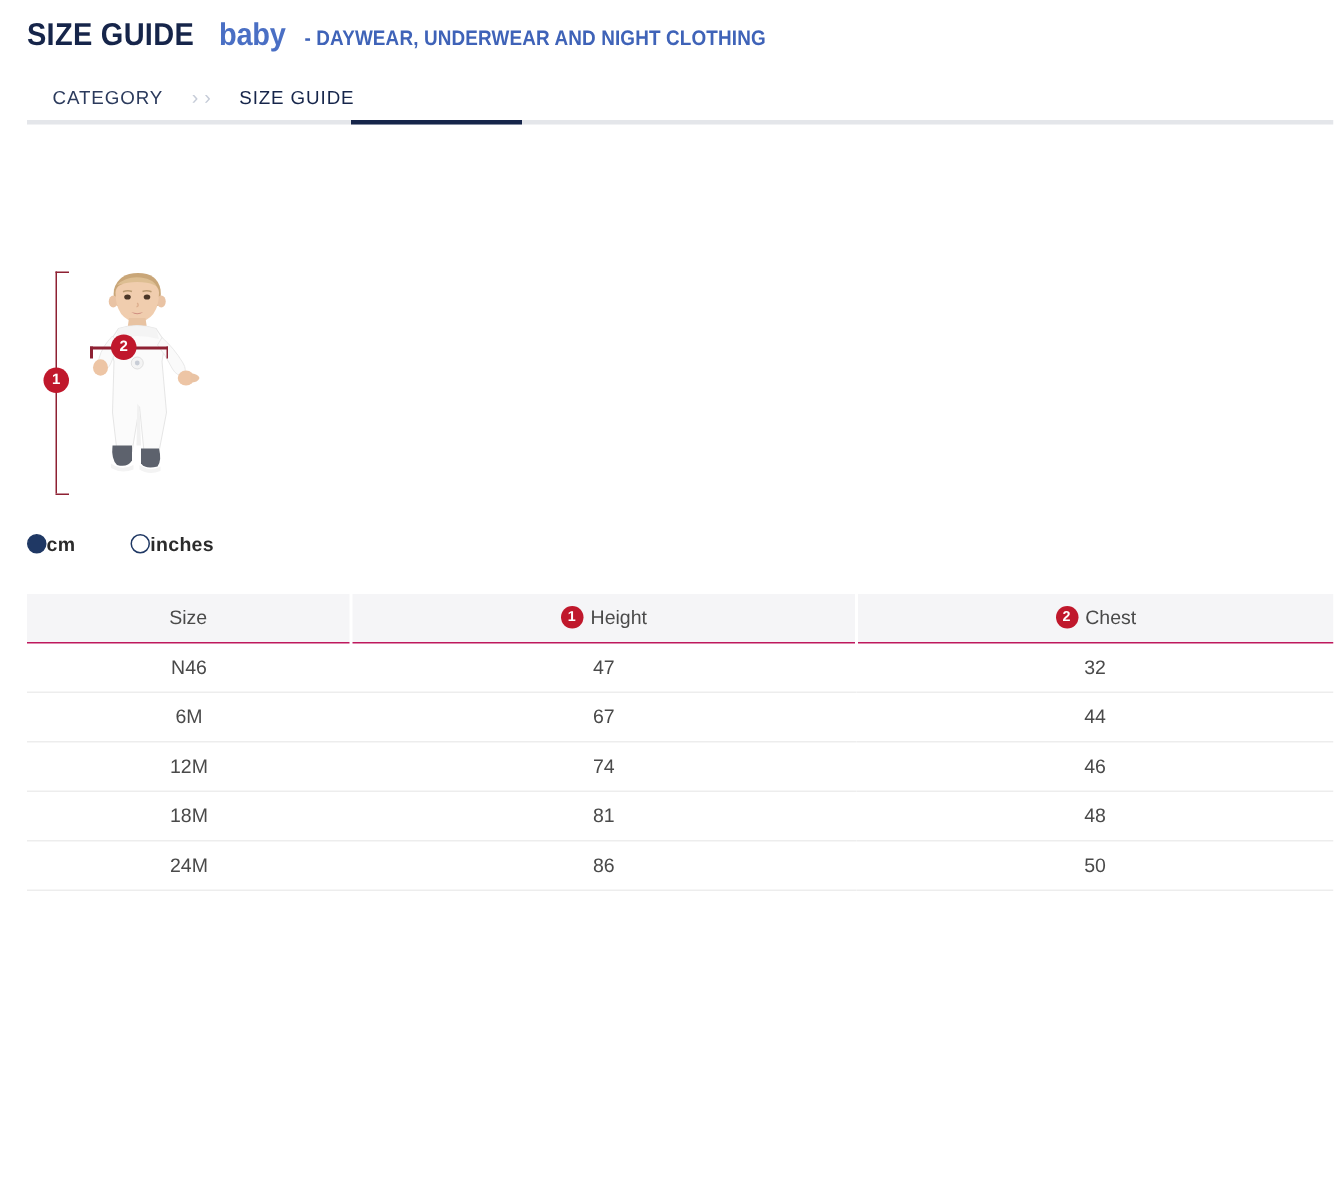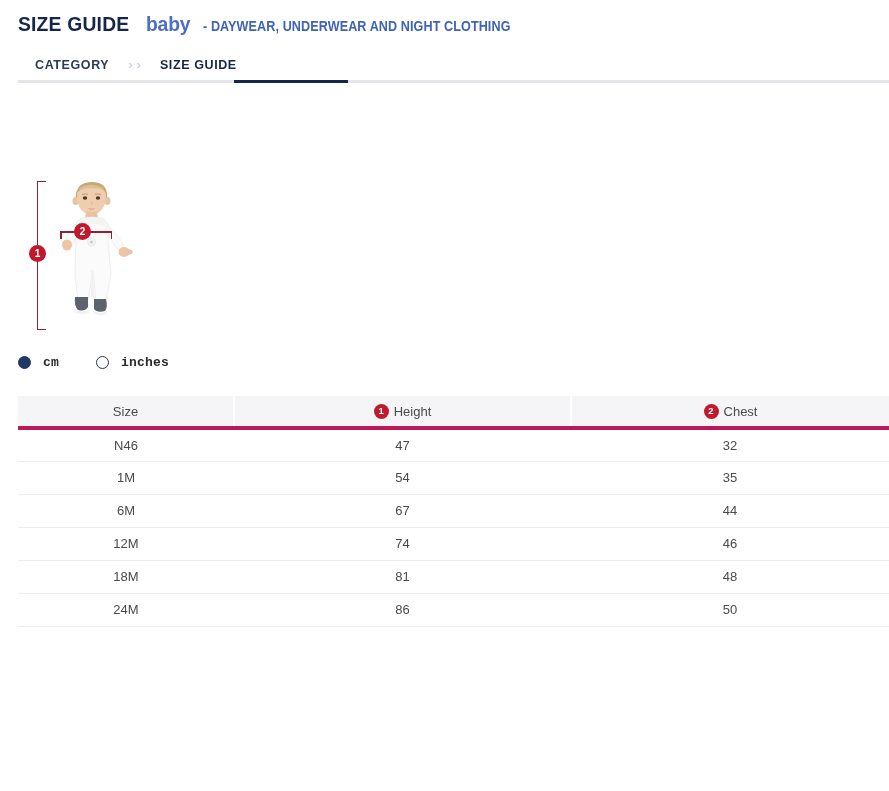--- a/index.html
+++ b/index.html
@@ -63,7 +63,7 @@
   }
   .crumb {
     font-size: 12.5px;
-    font-weight: bold;
+    font-weight: normal;
     color: #2b3a5c;
     letter-spacing: 0.6px;
     padding: 0 17px;

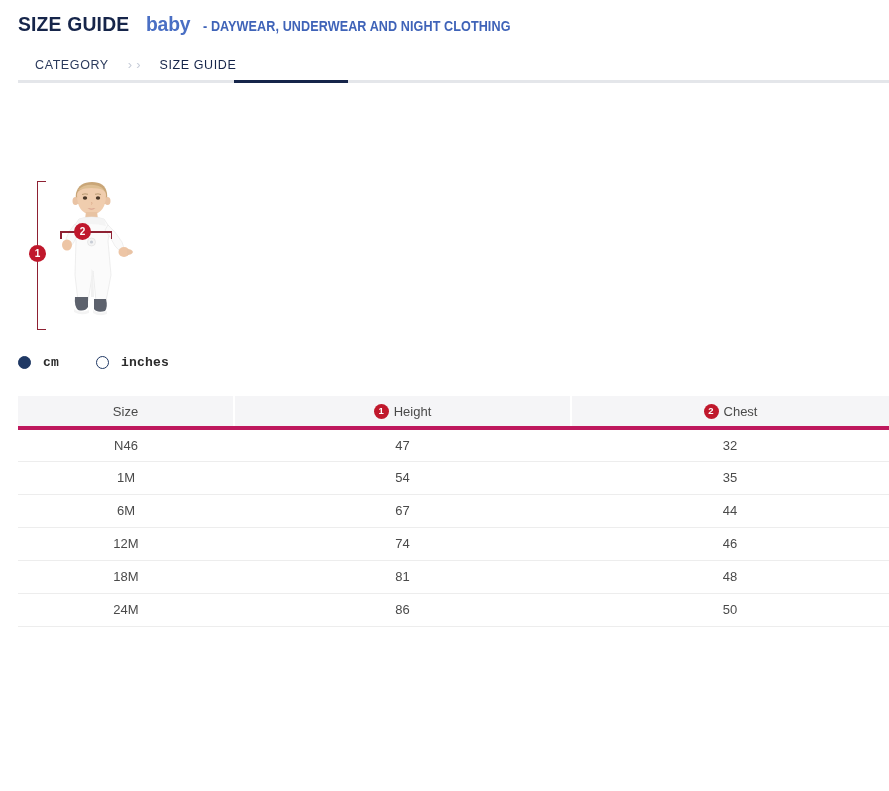--- a/index.html
+++ b/index.html
@@ -196,9 +196,7 @@
     font-size: 13px;
     font-weight: bold;
     color: #2b2b2b;
-    margin-left: 12px;
     letter-spacing: 0.2px;
-    font-family: Liberation Mono, monospace;
   }
 
   

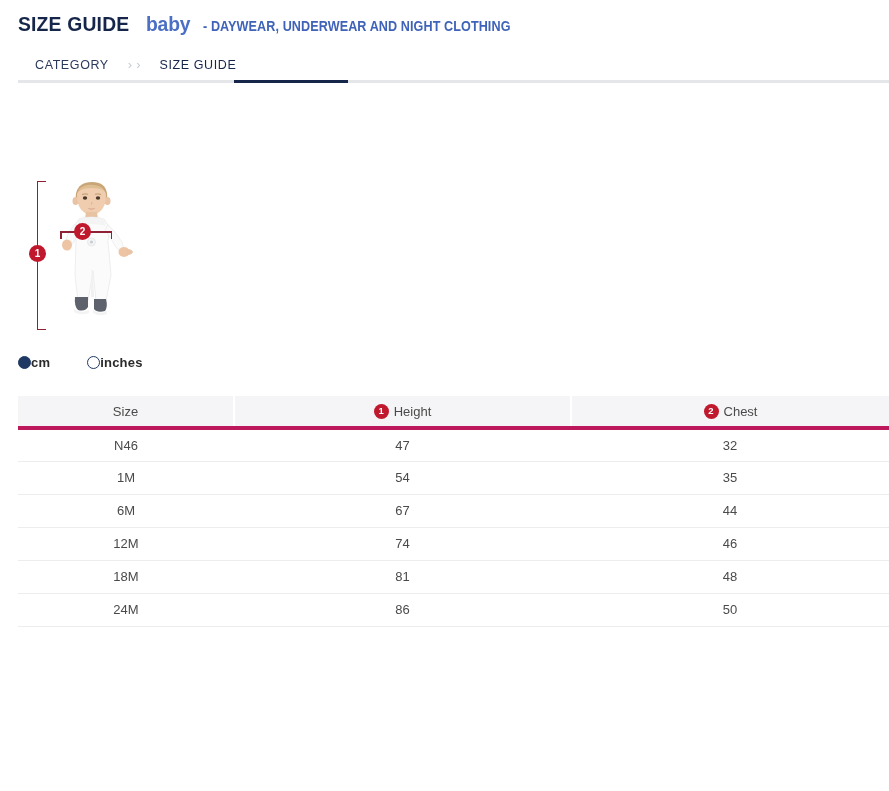--- a/index.html
+++ b/index.html
@@ -248,7 +248,7 @@
     padding: 0;
     vertical-align: middle;
   }
-  .size-table tbody tr:first-child td { border-top: 4px solid #be185d; }
+  .size-table tbody tr:first-child td { border-top: 1px solid #be185d; }
   .col-size   { width: 216px; }
   .col-height { width: 337px; }
   .col-chest  { width: 318px; }

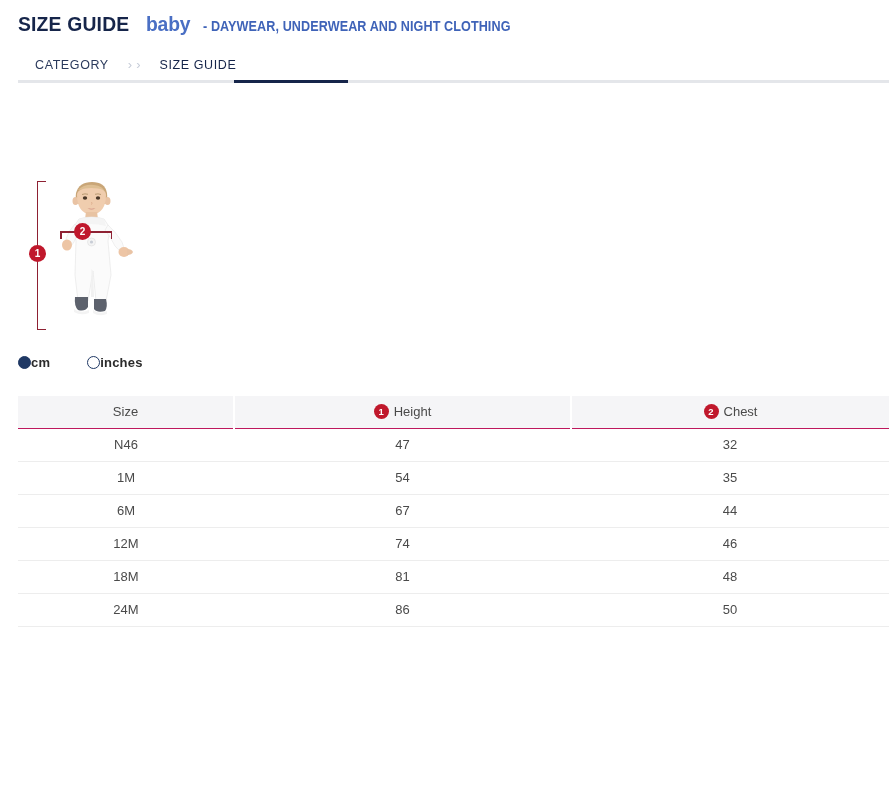--- a/index.html
+++ b/index.html
@@ -371,11 +371,6 @@
       <td>32</td>
     </tr>
     <tr>
-      <td>1M</td>
-      <td>54</td>
-      <td>35</td>
-    </tr>
-    <tr>
       <td>6M</td>
       <td>67</td>
       <td>44</td>

